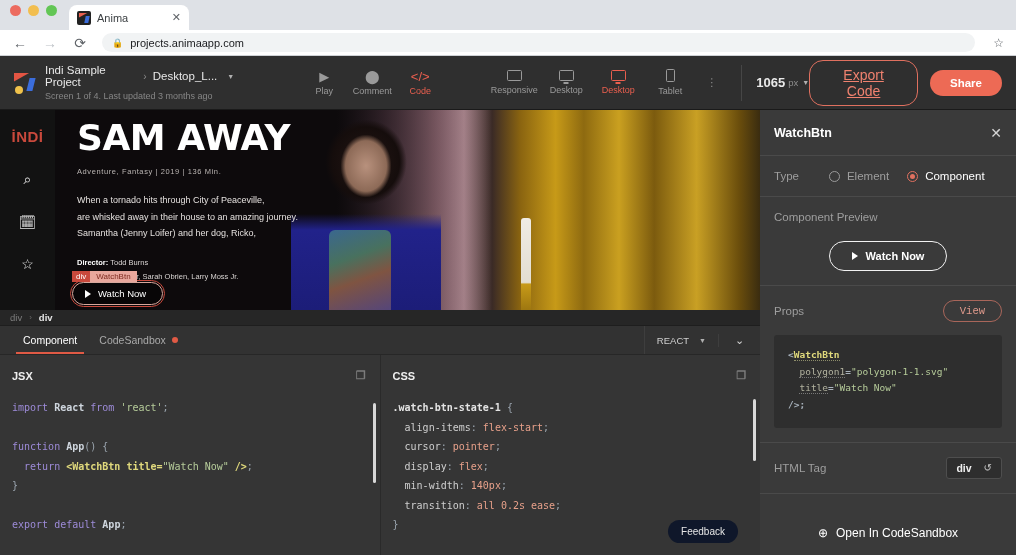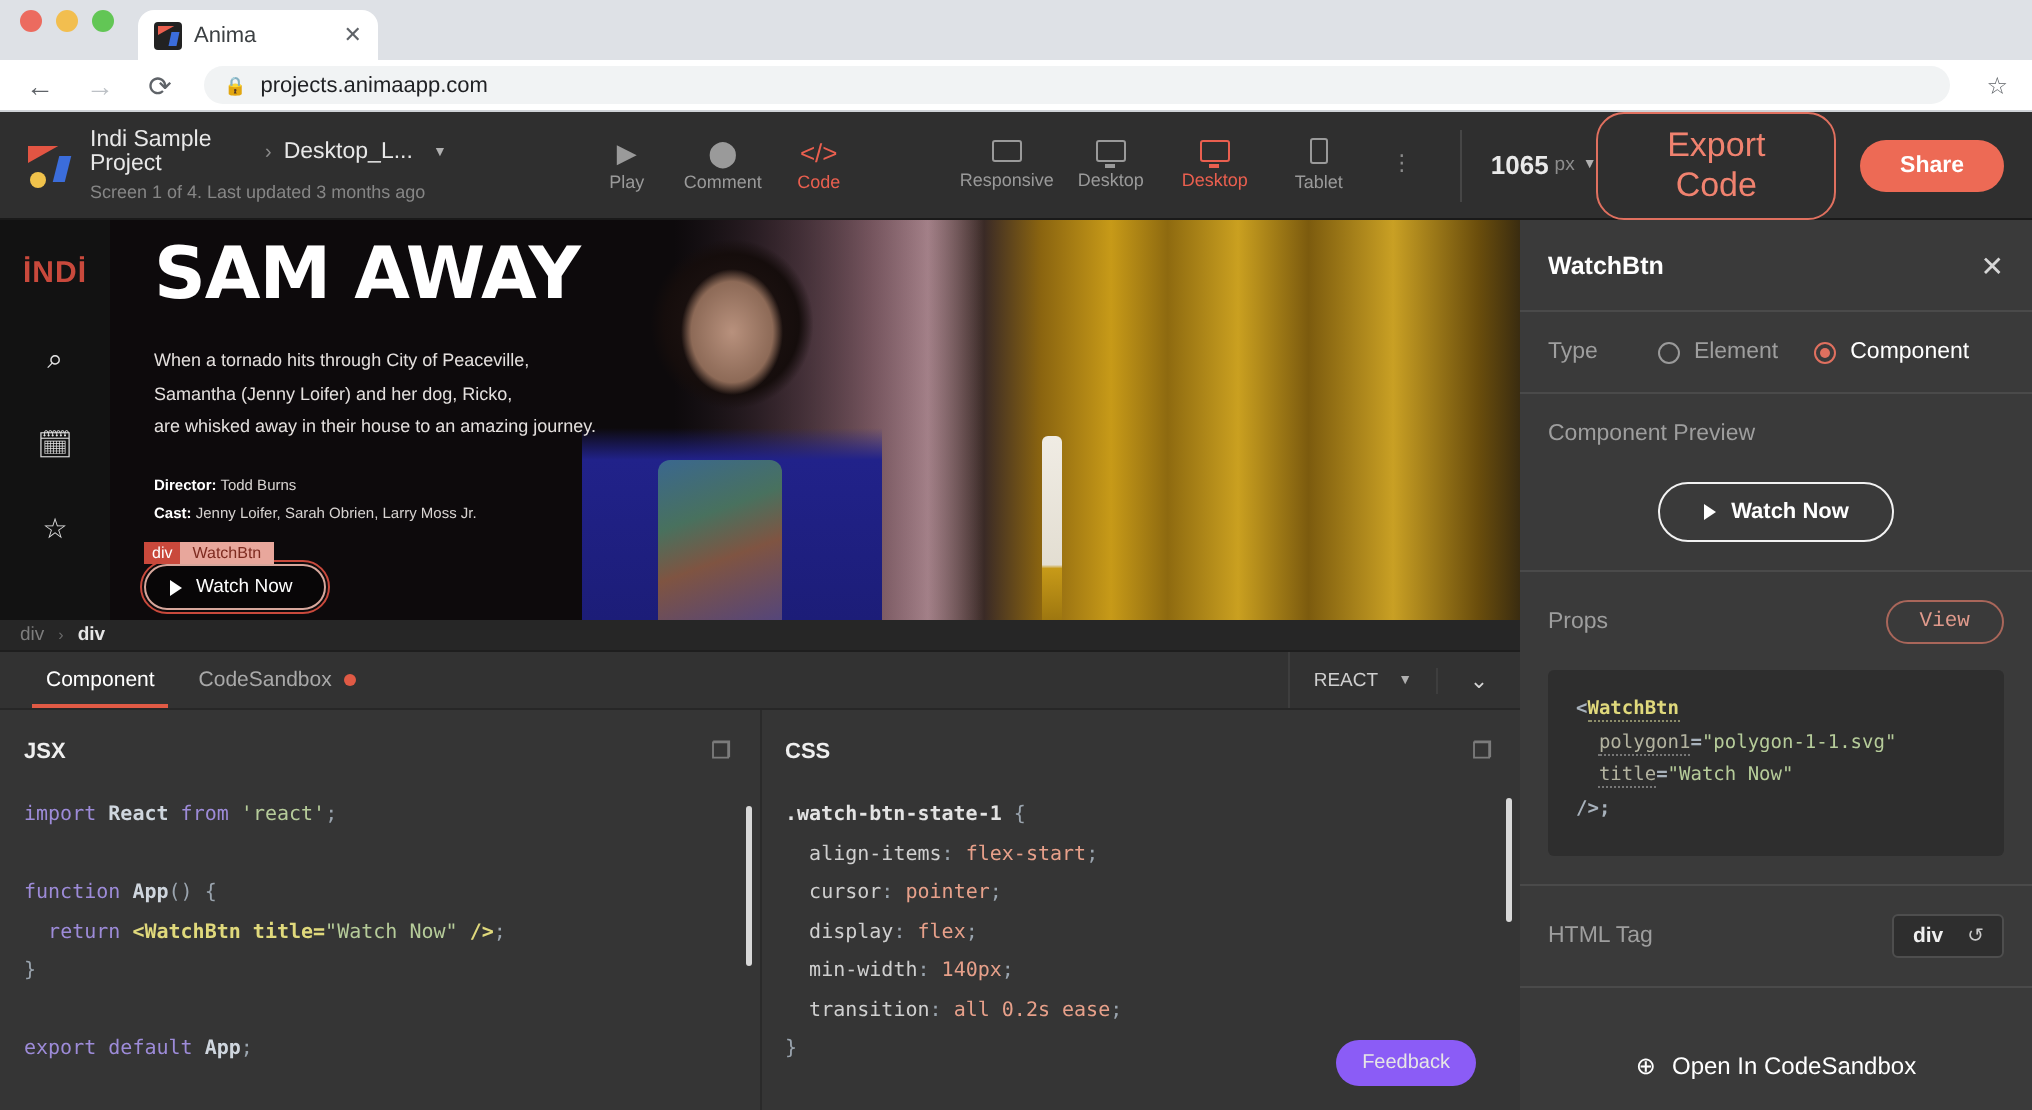--- a/index.html
+++ b/index.html
@@ -123,8 +123,8 @@
   .spacer { flex: 1; }
   .btn-outline {
     border: 1px solid #e0705f; color: #f0826f; background: transparent;
-    border-radius: 14px; font-size: 17px; padding: 6px 16px;
-    cursor: pointer; font-family: inherit;
+    border-radius: 14px; font-size: 14px; padding: 6px 16px;
+    cursor: pointer; font-family: inherit; text-decoration: underline;
   }
   .btn-solid {
     background: #ed6a55; color: #fff; border: none;

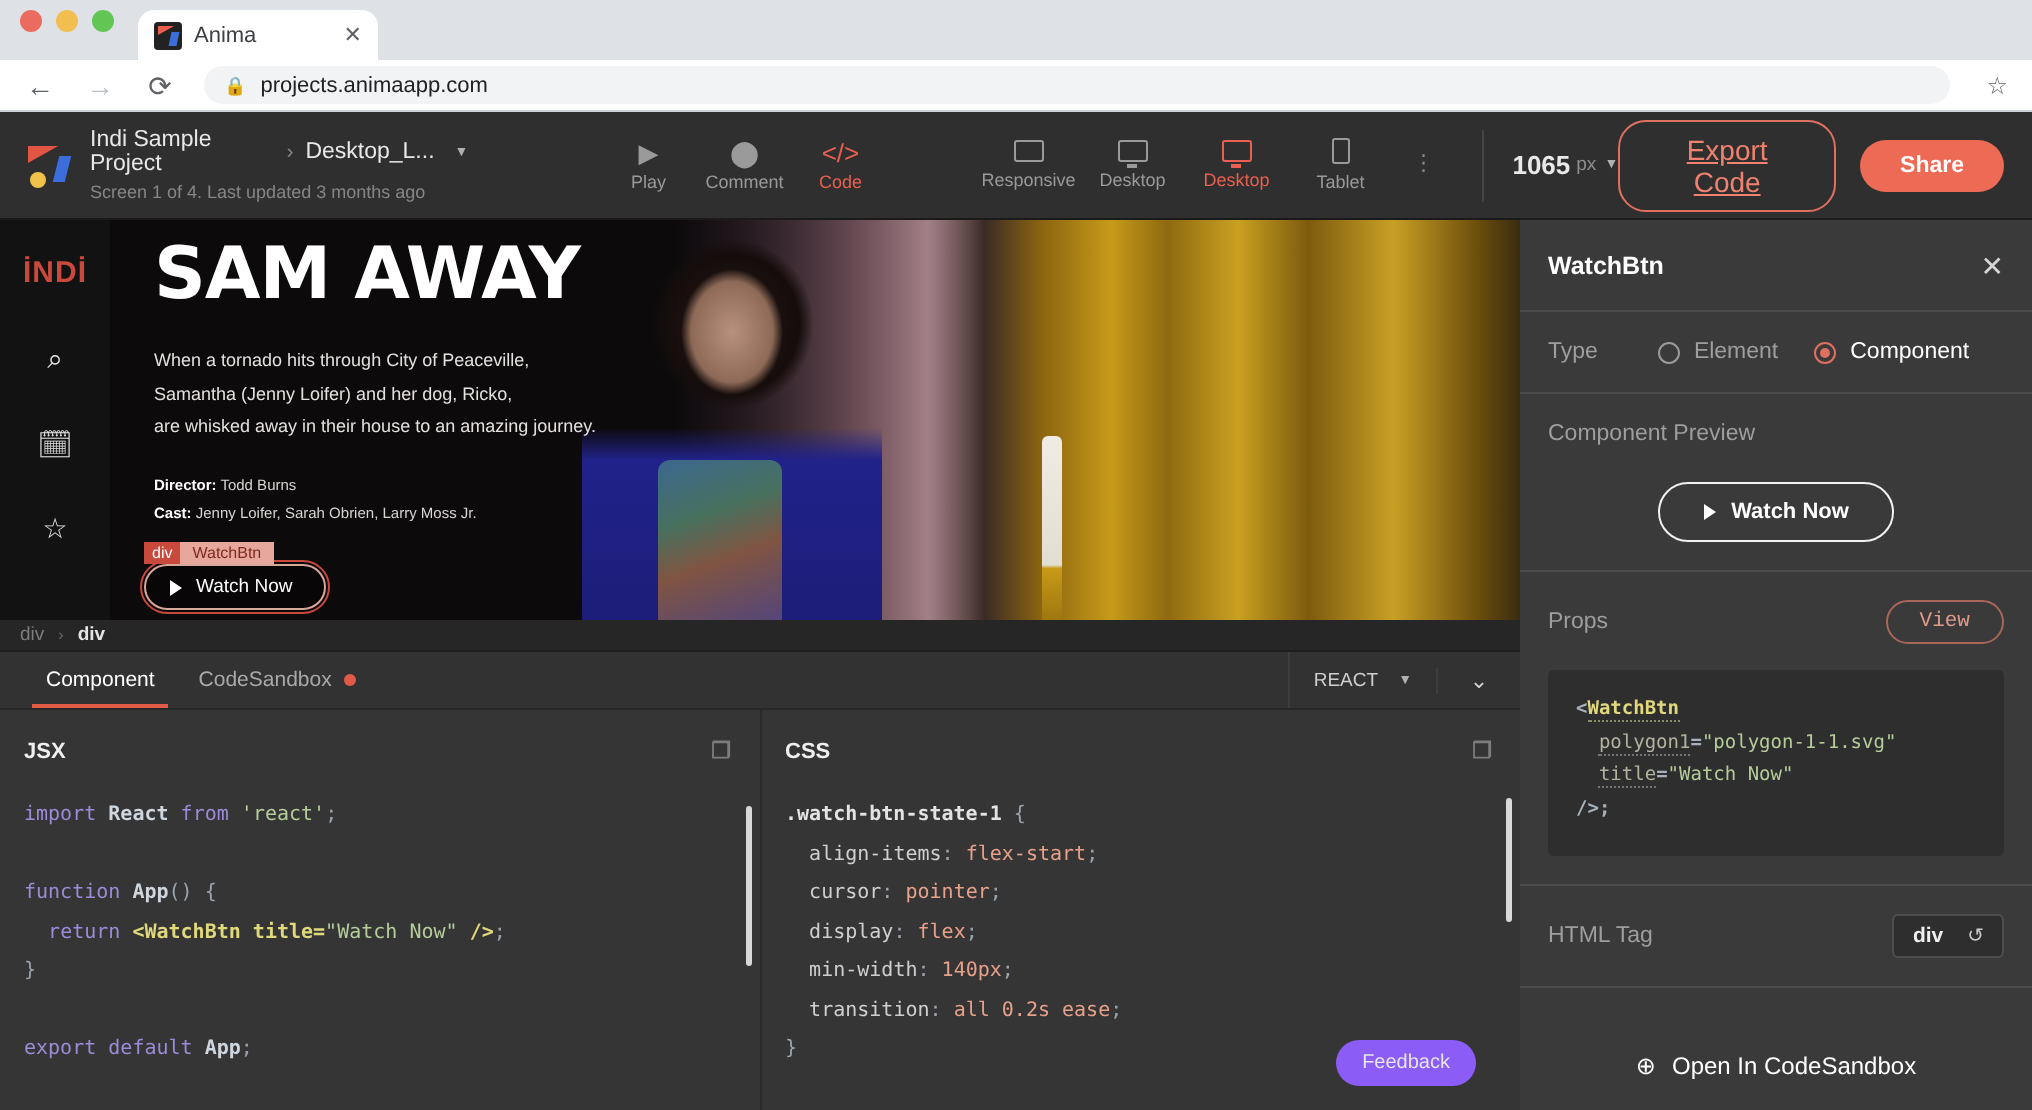--- a/index.html
+++ b/index.html
@@ -426,6 +426,7 @@
           <div class="hero-candle"></div>
           <div class="hero-text">
             <div class="hero-title">SAM AWAY</div>
+            <div class="hero-meta">Adventure, Fantasy  |  2019  |  136 Min.</div>
             <div class="hero-desc">
               <div>When a tornado hits through City of Peaceville,</div>
               <div>Samantha (Jenny Loifer) and her dog, Ricko,</div>

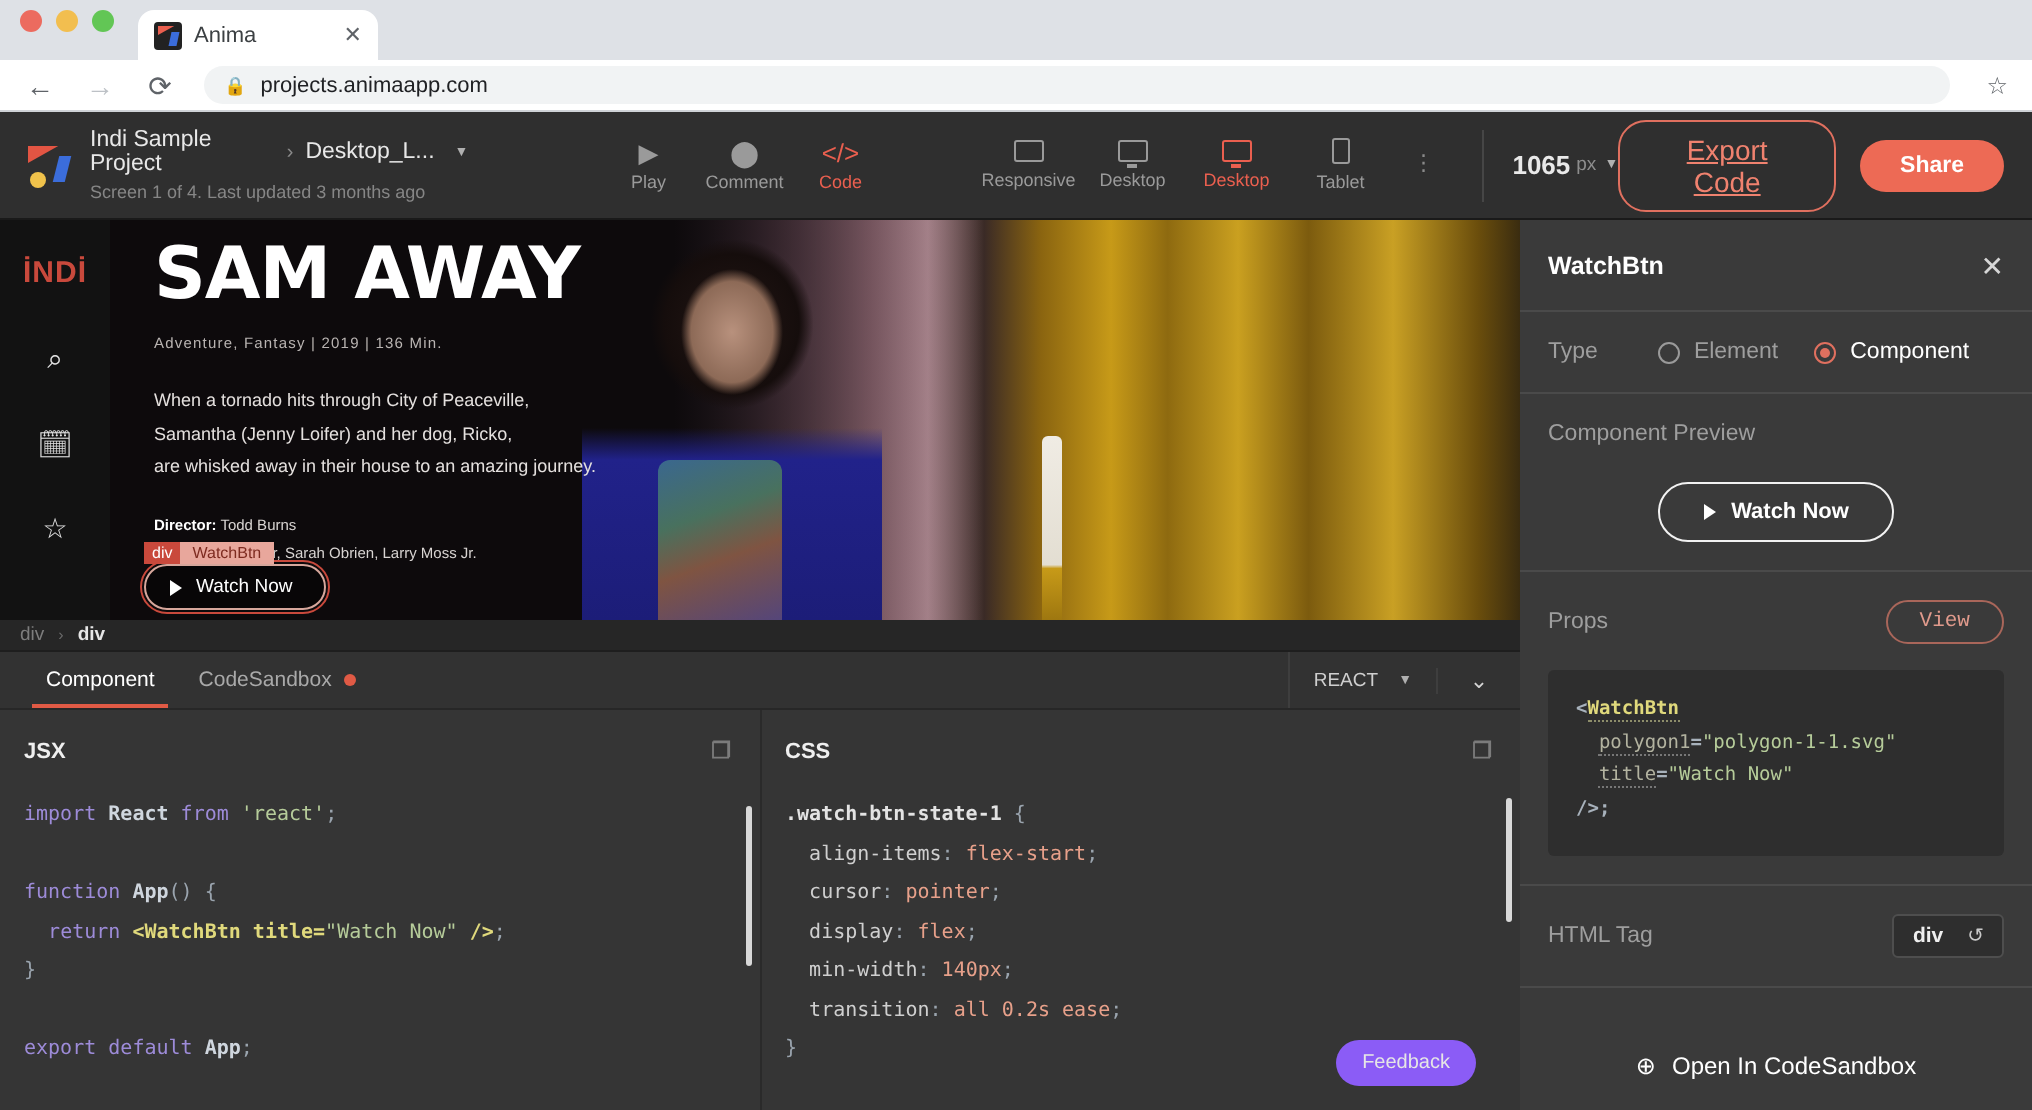--- a/index.html
+++ b/index.html
@@ -429,8 +429,8 @@
             <div class="hero-meta">Adventure, Fantasy  |  2019  |  136 Min.</div>
             <div class="hero-desc">
               <div>When a tornado hits through City of Peaceville,</div>
+              <div>are whisked away in their house to an amazing journey.</div>
               <div>Samantha (Jenny Loifer) and her dog, Ricko,</div>
-              <div>are whisked away in their house to an amazing journey.</div>
             </div>
             <div class="hero-credits">
               <div>

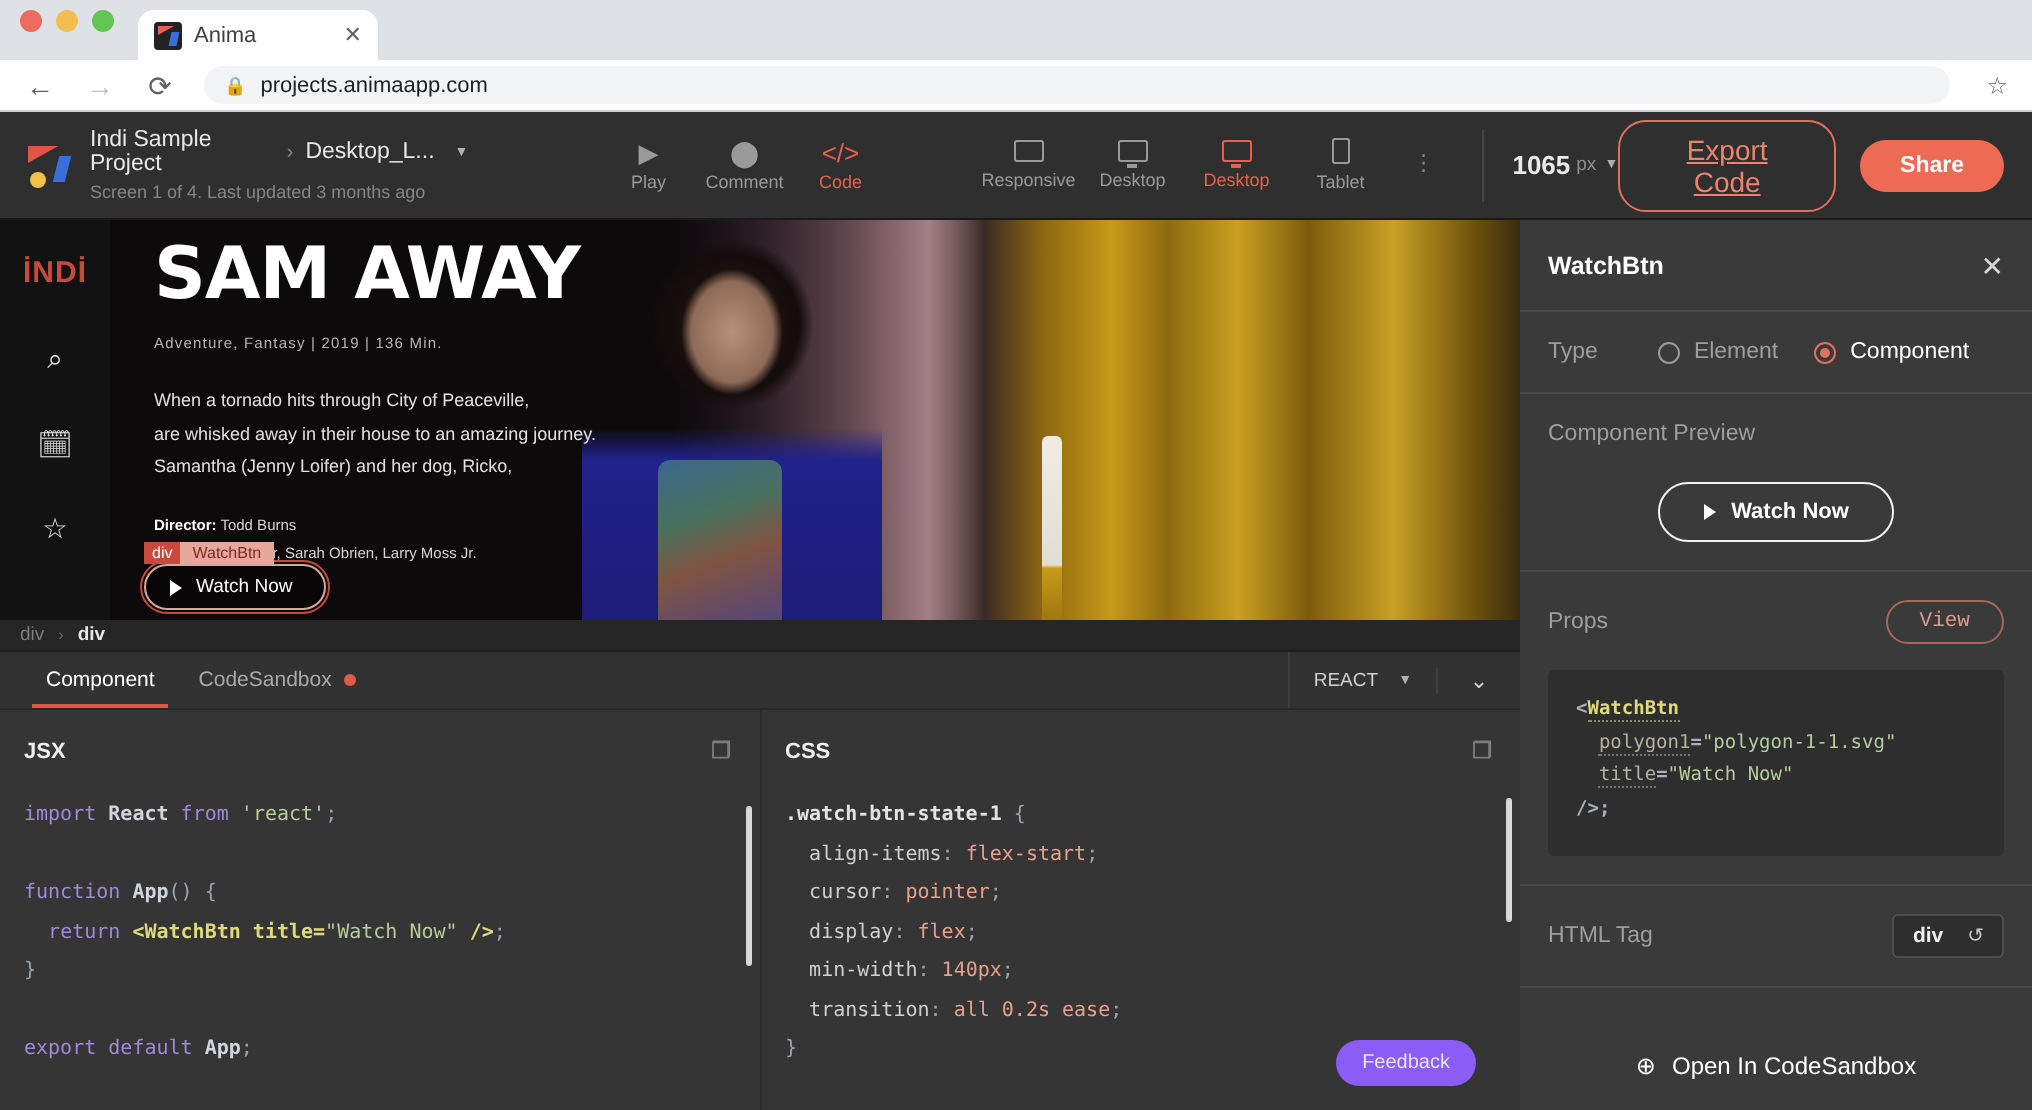--- a/index.html
+++ b/index.html
@@ -261,7 +261,7 @@
   }
   .feedback {
     position: absolute; right: 22px; bottom: 12px;
-    background: #8b5cf6; color: #e6e6e6; font-size: 10px;
+    background: #0f172a; color: #e6e6e6; font-size: 10px;
     padding: 6px 13px; border-radius: 12px; cursor: pointer;
   }
 

